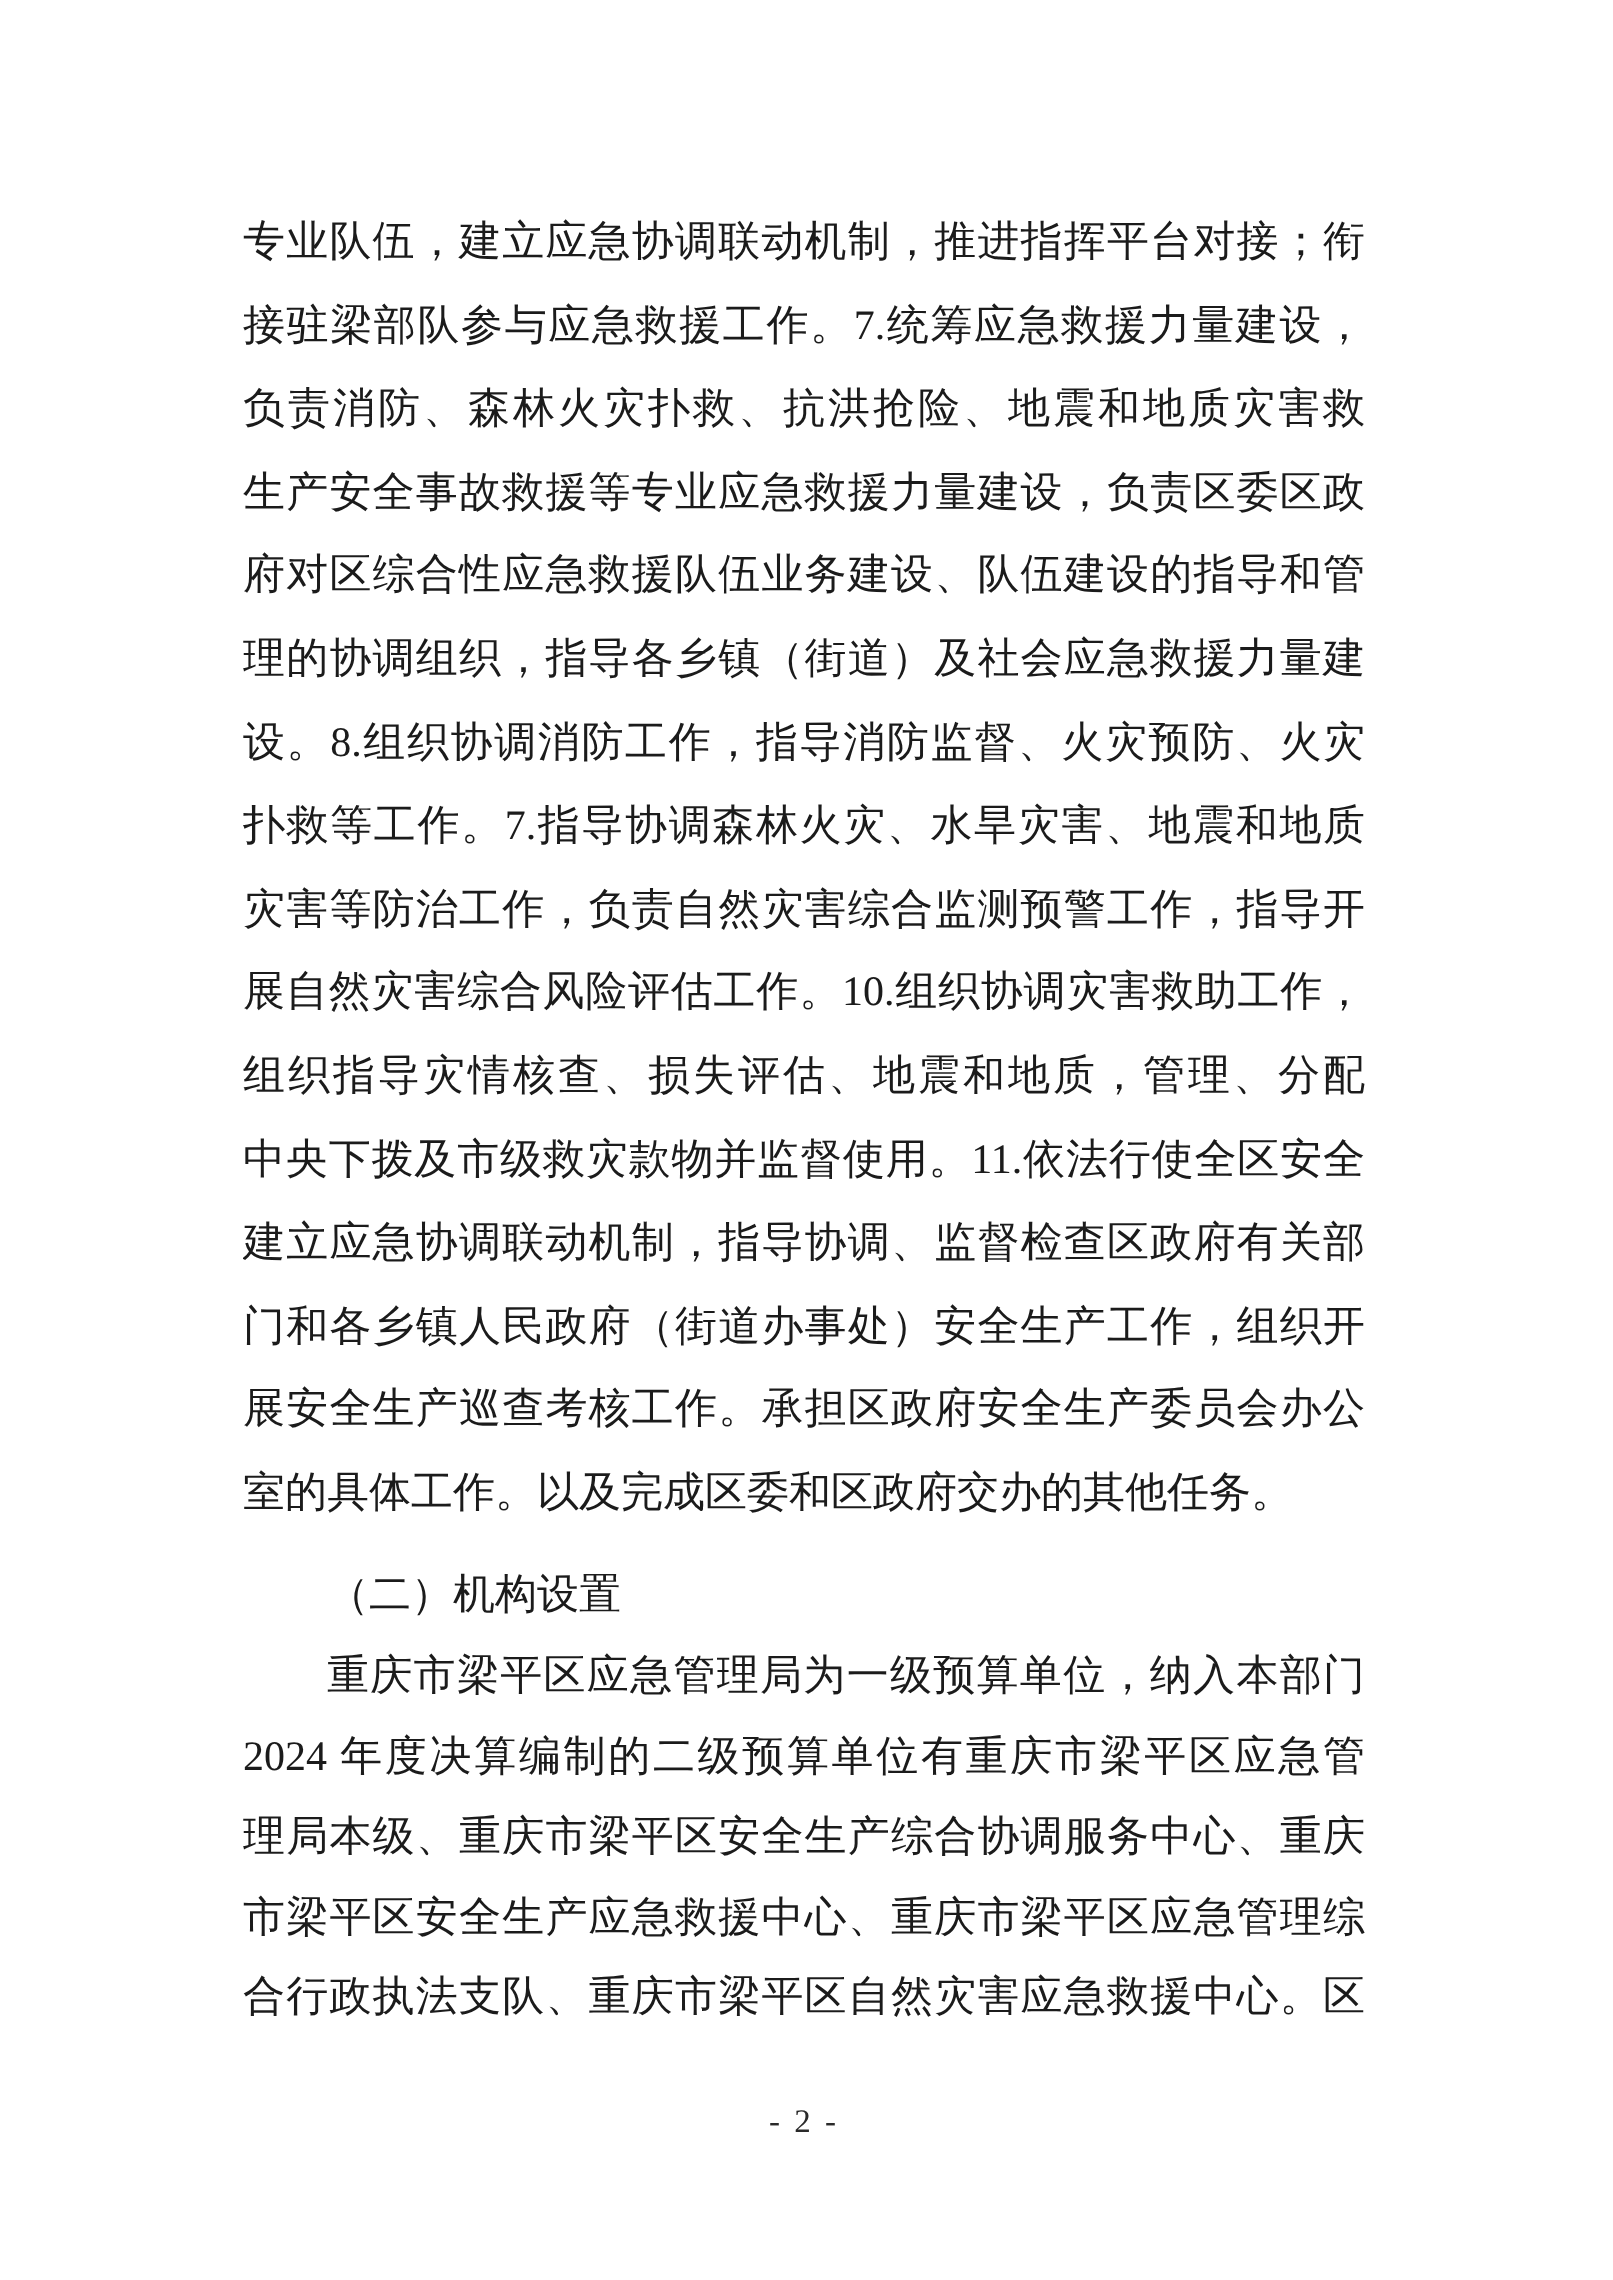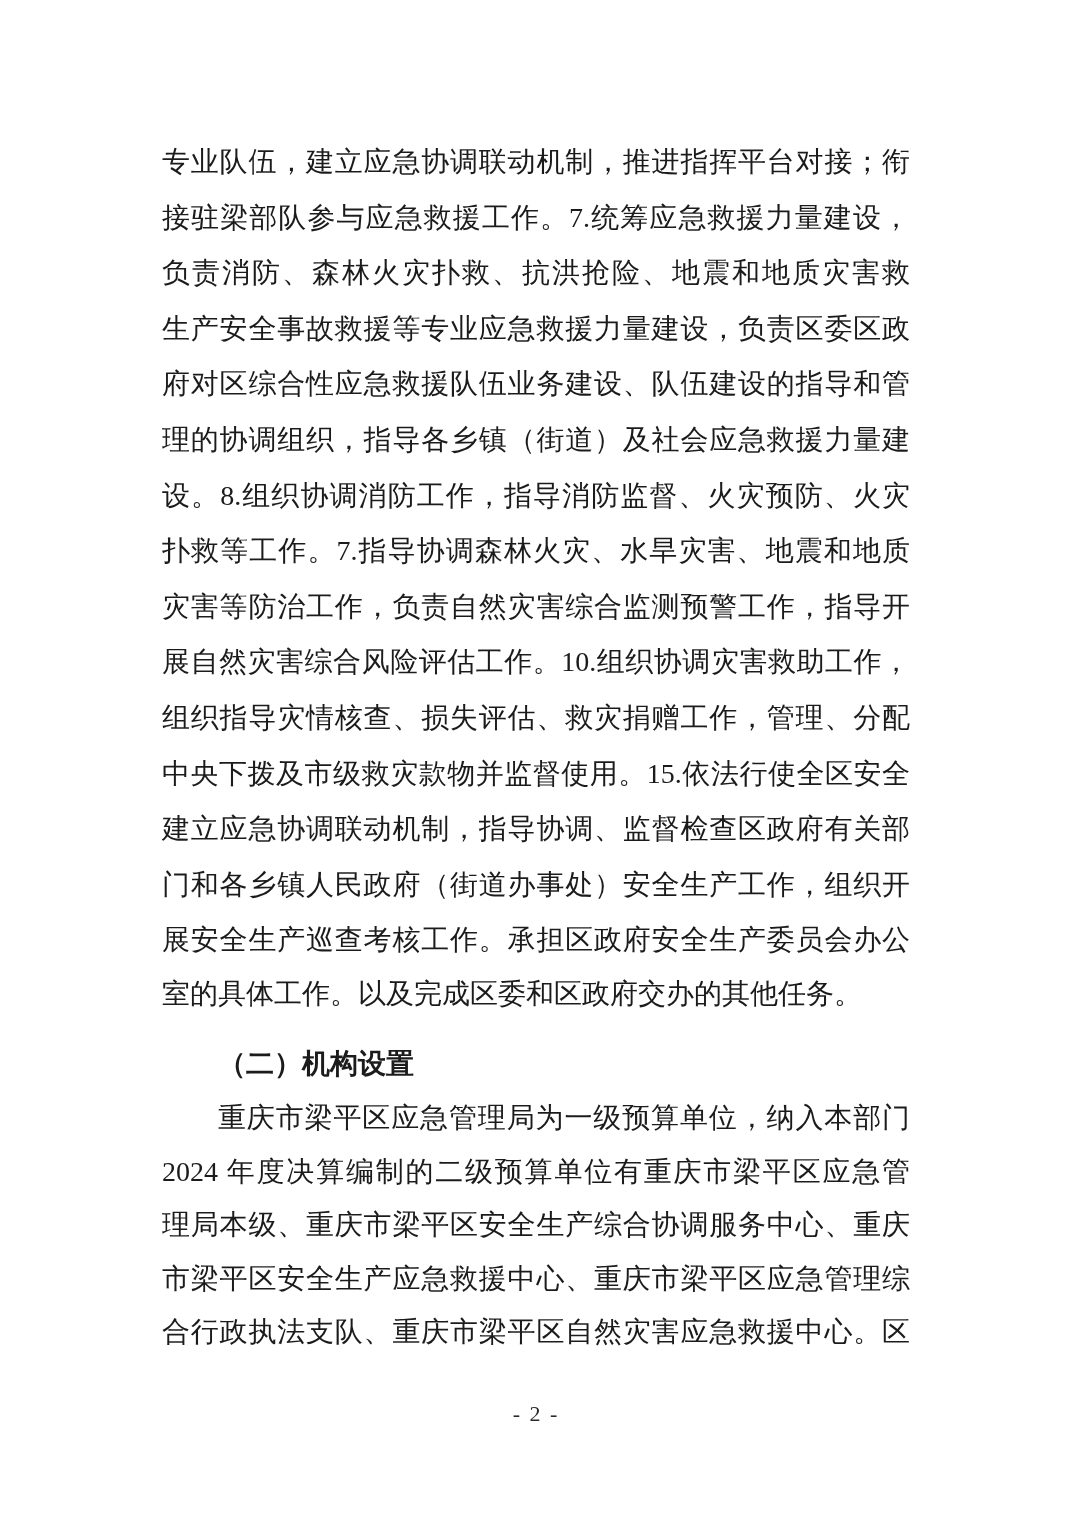--- a/index.html
+++ b/index.html
@@ -83,7 +83,7 @@
     <div class="line">扑救等工作。7.指导协调森林火灾、水旱灾害、地震和地质</div>
     <div class="line">灾害等防治工作，负责自然灾害综合监测预警工作，指导开</div>
     <div class="line">展自然灾害综合风险评估工作。10.组织协调灾害救助工作，</div>
-    <div class="line">组织指导灾情核查、损失评估、救灾捐赠工作，管理、分配</div>
+    <div class="line">组织指导灾情核查、损失评估、地震和地质，管理、分配</div>
     <div class="line">中央下拨及市级救灾款物并监督使用。15.依法行使全区安全</div>
     <div class="line">建立应急协调联动机制，指导协调、监督检查区政府有关部</div>
     <div class="line">门和各乡镇人民政府（街道办事处）安全生产工作，组织开</div>

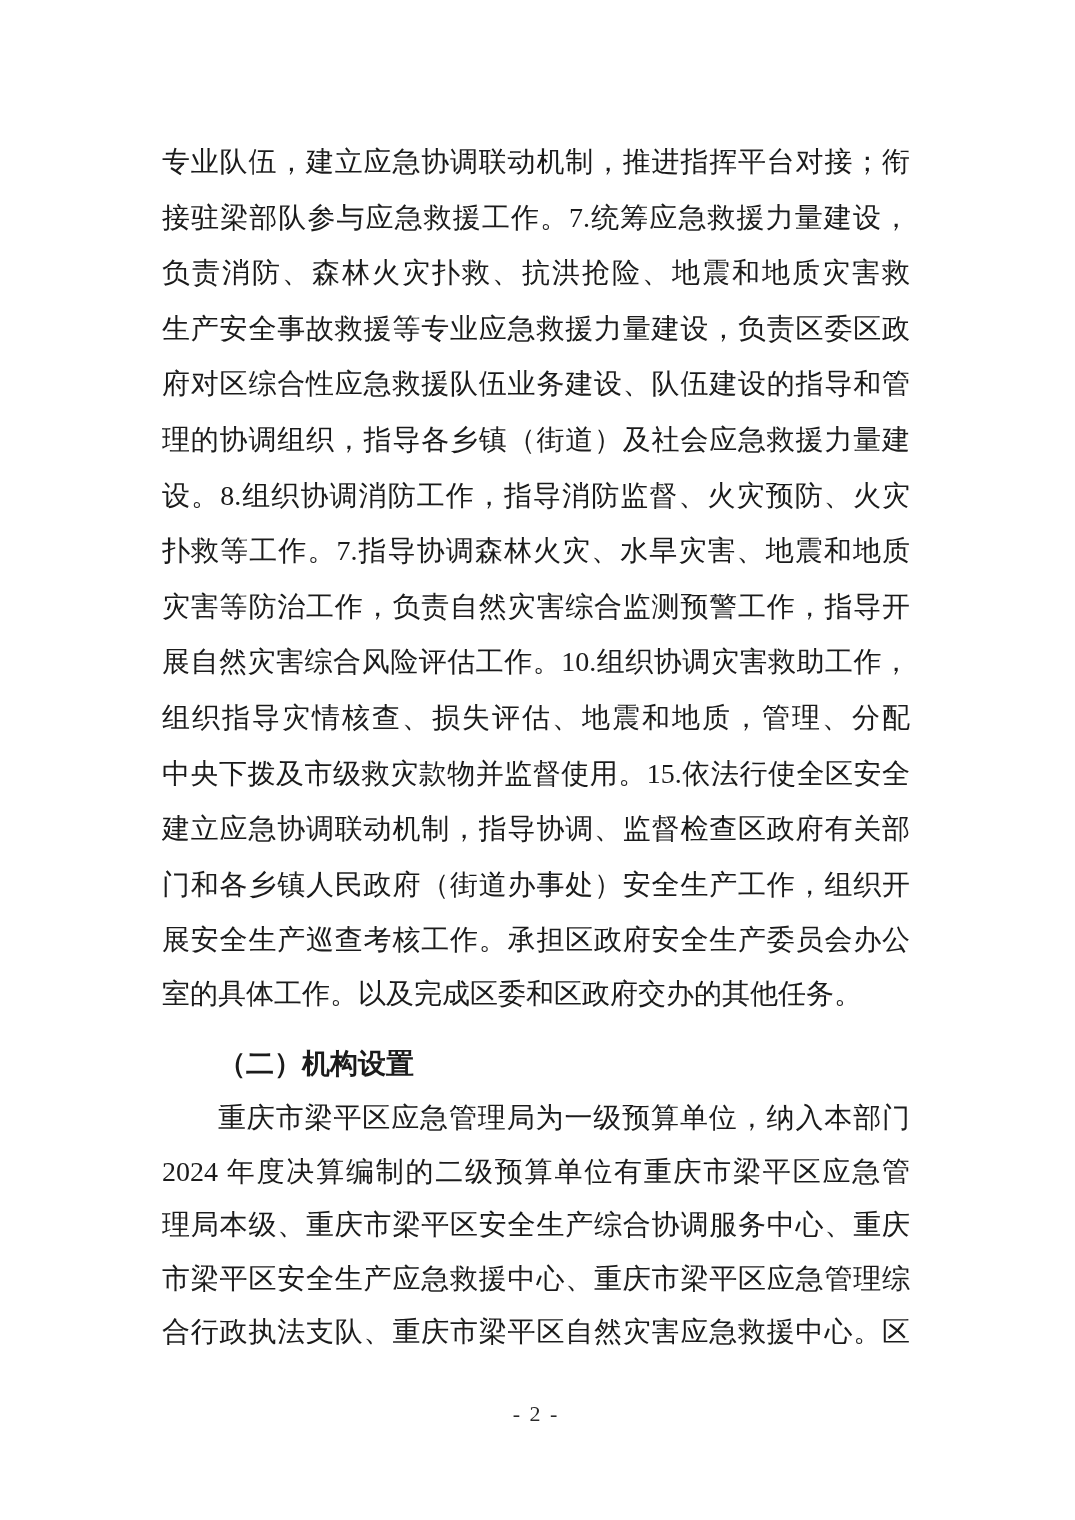--- a/index.html
+++ b/index.html
@@ -84,7 +84,7 @@
     <div class="line">灾害等防治工作，负责自然灾害综合监测预警工作，指导开</div>
     <div class="line">展自然灾害综合风险评估工作。10.组织协调灾害救助工作，</div>
     <div class="line">组织指导灾情核查、损失评估、地震和地质，管理、分配</div>
-    <div class="line">中央下拨及市级救灾款物并监督使用。15.依法行使全区安全</div>
+    <div class="line">中央下拨及市级救灾款物并监督使用。11.依法行使全区安全</div>
     <div class="line">建立应急协调联动机制，指导协调、监督检查区政府有关部</div>
     <div class="line">门和各乡镇人民政府（街道办事处）安全生产工作，组织开</div>
     <div class="line">展安全生产巡查考核工作。承担区政府安全生产委员会办公</div>

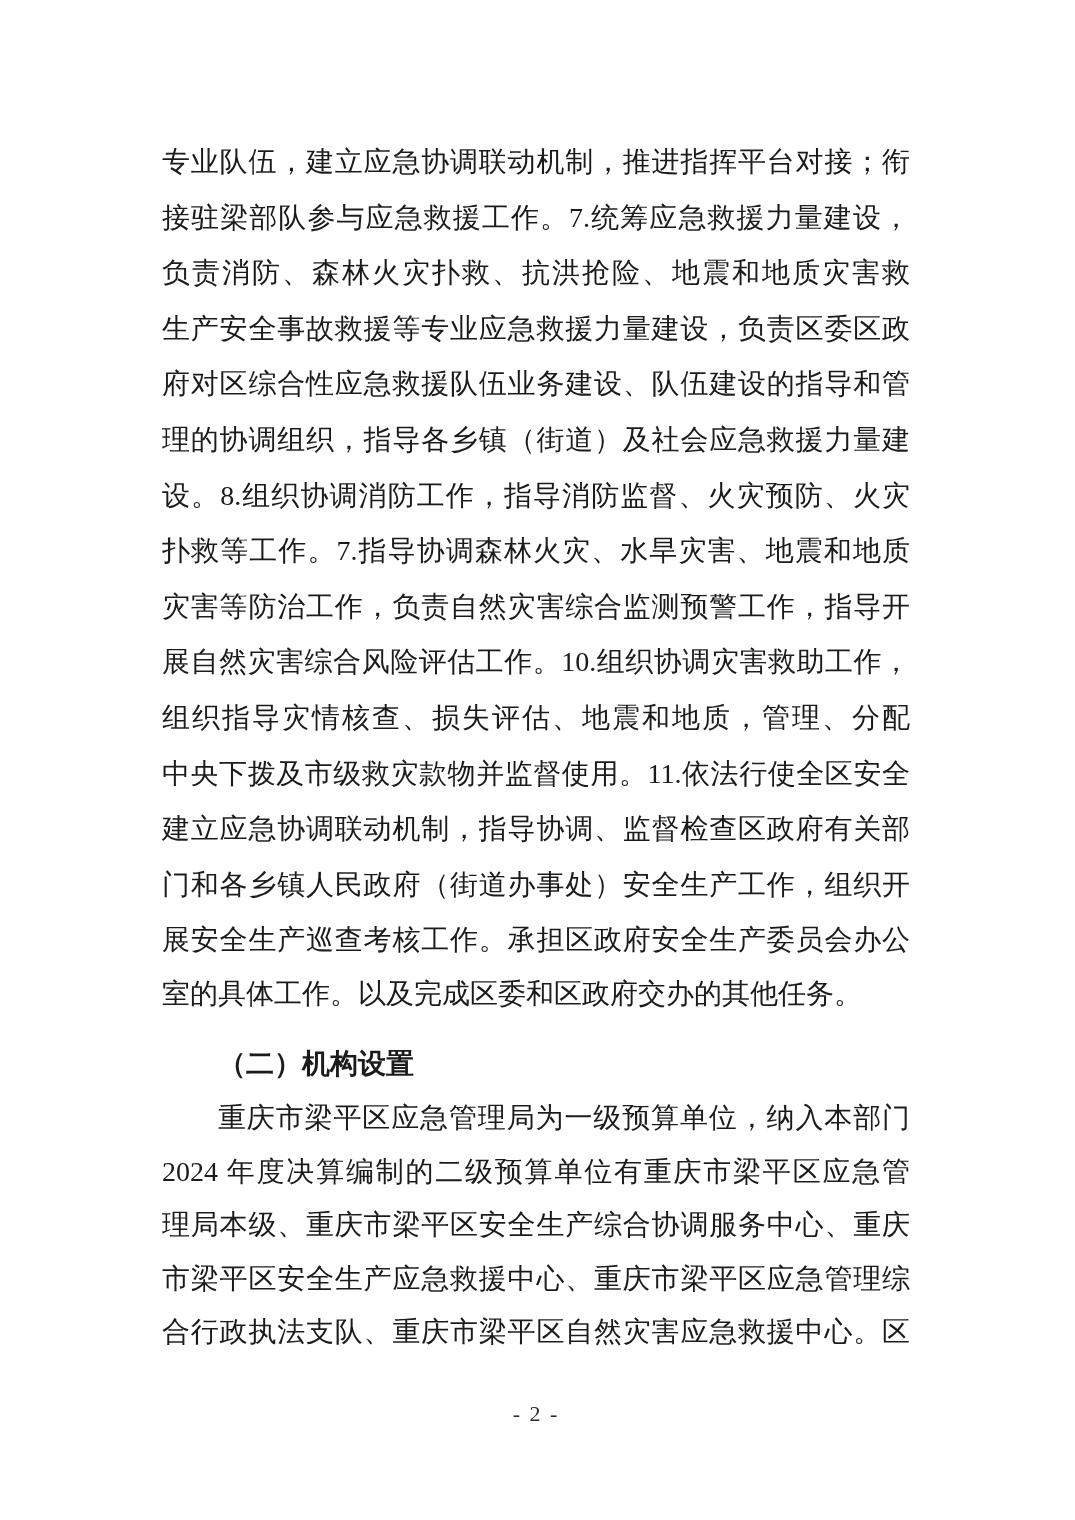--- a/index.html
+++ b/index.html
@@ -40,7 +40,6 @@
   }
   .line.lastline {
     text-align-last: left;
-    font-family: Liberation Mono, monospace;
   }
   .line.heading {
     font-weight: bold;

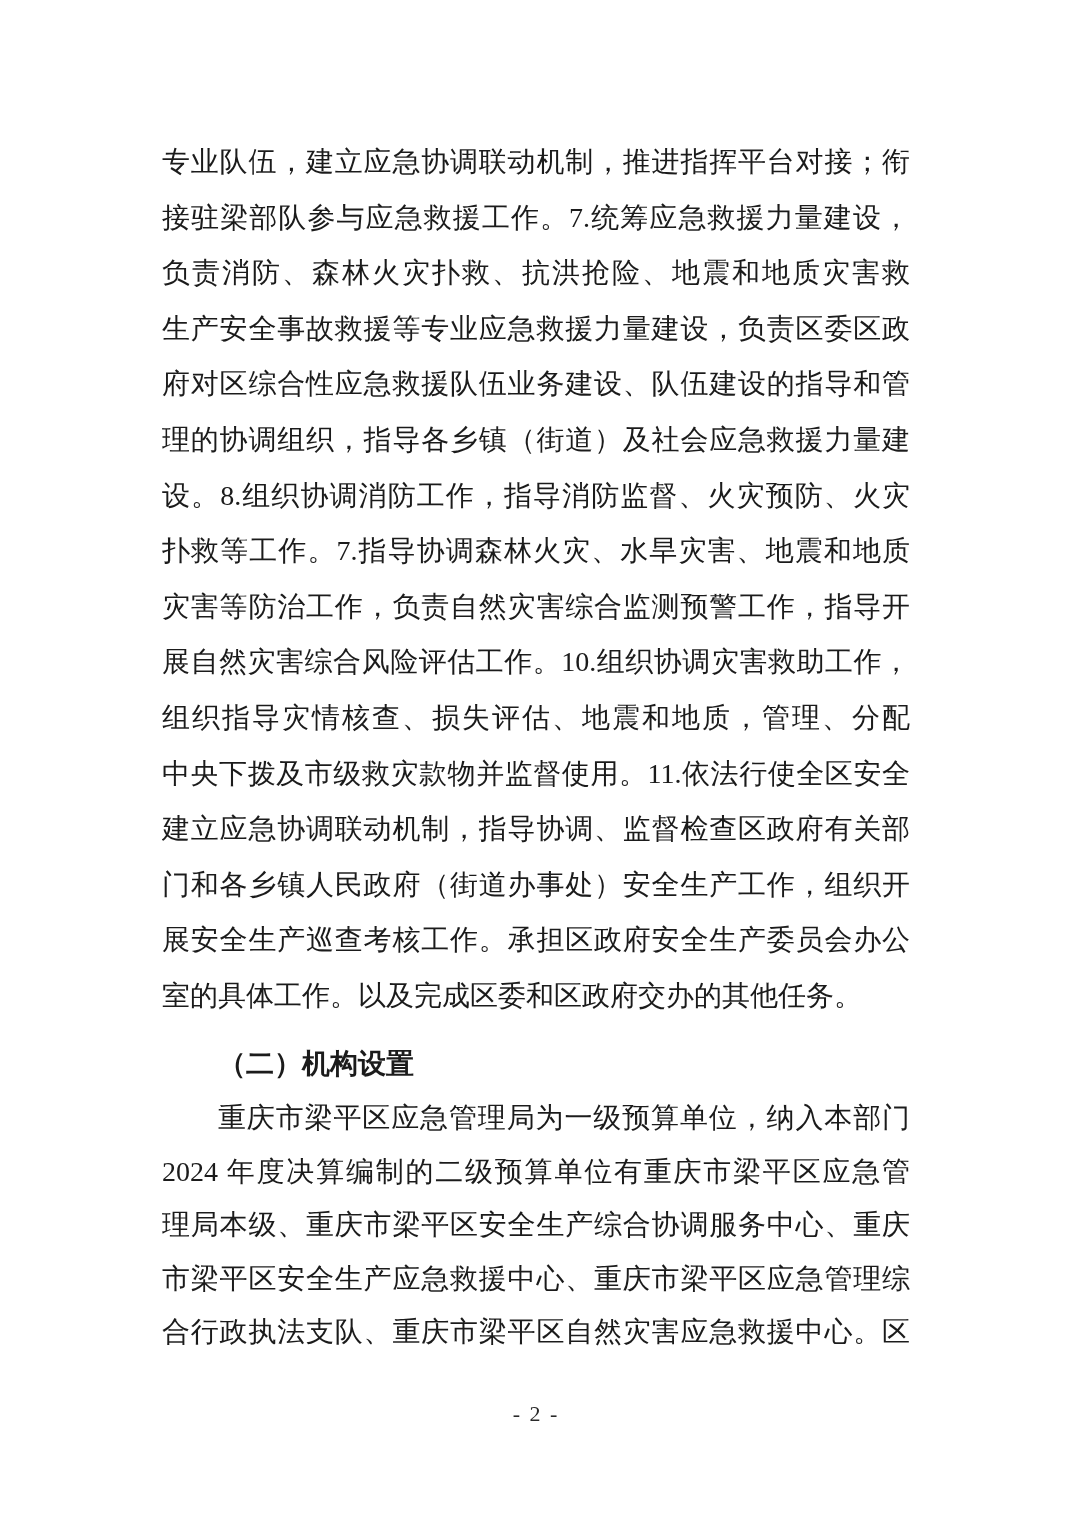--- a/index.html
+++ b/index.html
@@ -42,7 +42,7 @@
     text-align-last: left;
   }
   .line.heading {
-    font-weight: bold;
+    font-weight: normal;
     text-indent: 56px;
     text-align-last: left;
     margin-top: 12px;

